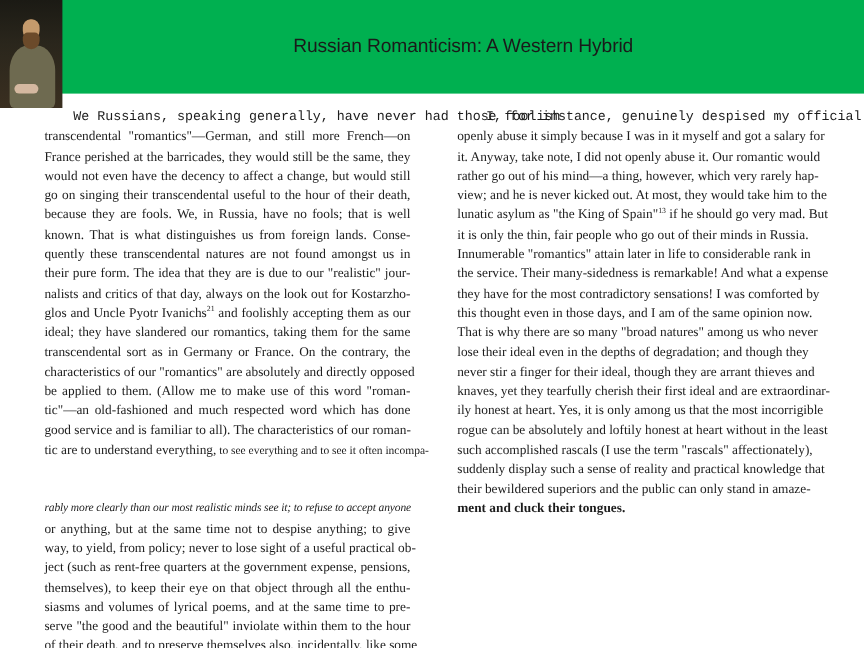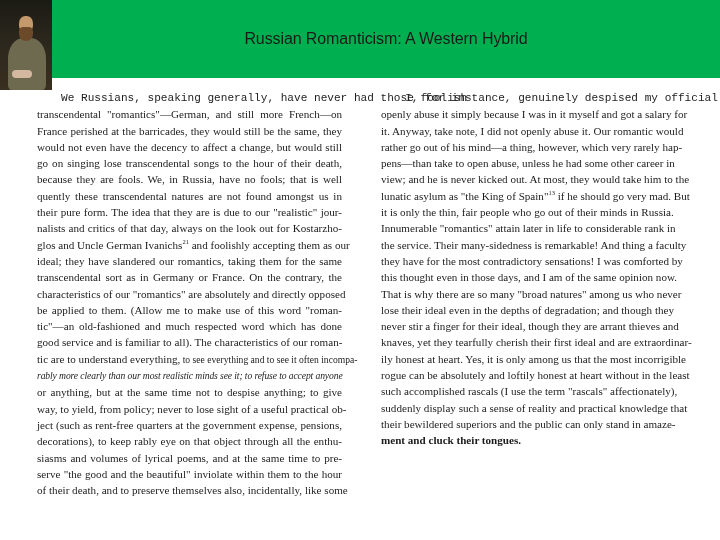--- a/index.html
+++ b/index.html
@@ -78,7 +78,7 @@
   <span class="line">transcendental "romantics"—German, and still more French—on</span>
   <span class="line">France perished at the barricades, they would still be the same, they</span>
   <span class="line">would not even have the decency to affect a change, but would still</span>
-  <span class="line">go on singing lose transcendental songs to the hour of their death,</span>
+  <span class="line">go on singing their transcendental useful to the hour of their death,</span>
   <span class="line">because they are fools. We, in Russia, have no fools; that is well</span>
   <span class="line">quently these transcendental natures are not found amongst us in</span>
   <span class="line">their pure form. The idea that they are is due to our "realistic" jour-</span>

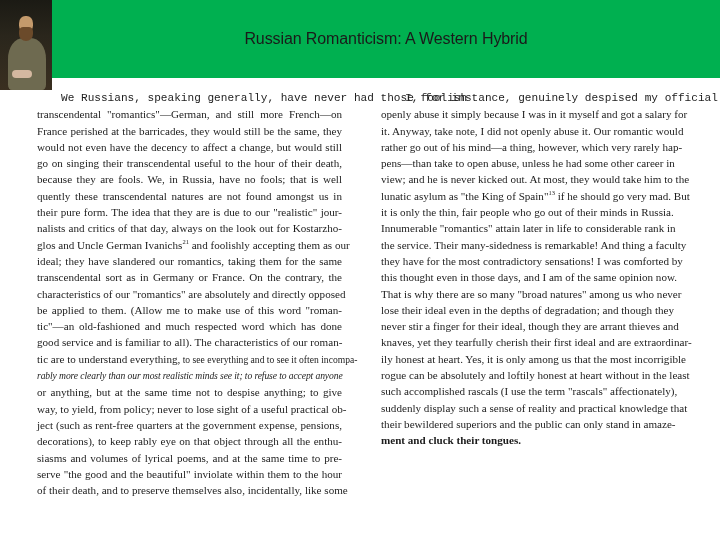--- a/index.html
+++ b/index.html
@@ -107,7 +107,6 @@
   <span class="line">openly abuse it simply because I was in it myself and got a salary for</span>
   <span class="line">it. Anyway, take note, I did not openly abuse it. Our romantic would</span>
   <span class="line">rather go out of his mind—a thing, however, which very rarely hap-</span>
-  <span class="line">pens—than take to open abuse, unless he had some other career in</span>
   <span class="line">view; and he is never kicked out. At most, they would take him to the</span>
   <span class="line"><span>lunatic asylum as "the King of Spain"</span><sup>13</sup><span> if he should go very mad. But</span></span>
   <span class="line">it is only the thin, fair people who go out of their minds in Russia.</span>

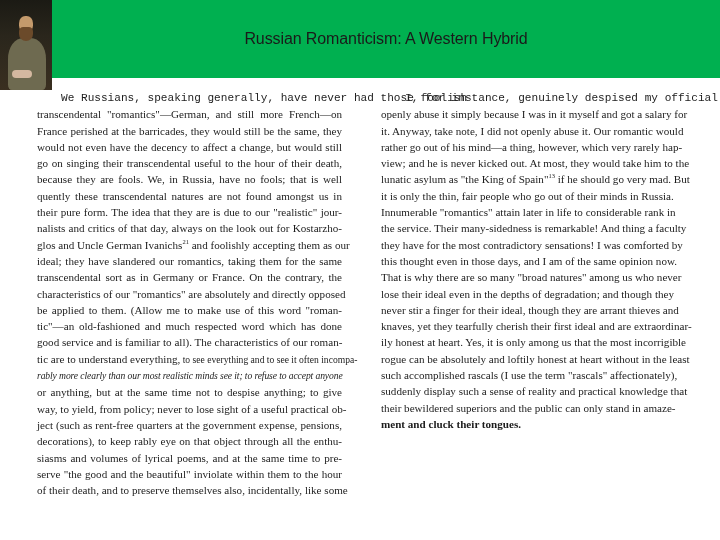--- a/index.html
+++ b/index.html
@@ -80,6 +80,7 @@
   <span class="line">would not even have the decency to affect a change, but would still</span>
   <span class="line">go on singing their transcendental useful to the hour of their death,</span>
   <span class="line">because they are fools. We, in Russia, have no fools; that is well</span>
+  <span class="line">known. That is what distinguishes us from foreign lands. Conse-</span>
   <span class="line">quently these transcendental natures are not found amongst us in</span>
   <span class="line">their pure form. The idea that they are is due to our "realistic" jour-</span>
   <span class="line">nalists and critics of that day, always on the look out for Kostarzho-</span>

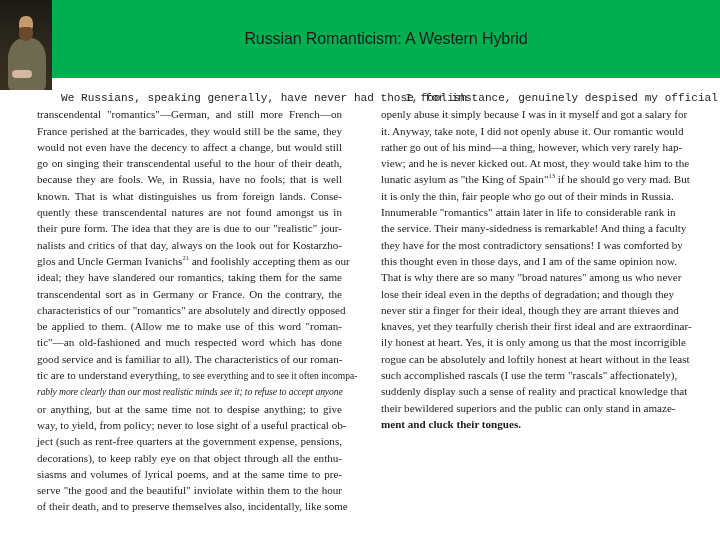--- a/index.html
+++ b/index.html
@@ -112,7 +112,7 @@
   <span class="line"><span>lunatic asylum as "the King of Spain"</span><sup>13</sup><span> if he should go very mad. But</span></span>
   <span class="line">it is only the thin, fair people who go out of their minds in Russia.</span>
   <span class="line">Innumerable "romantics" attain later in life to considerable rank in</span>
-  <span class="line">the service. Their many-sidedness is remarkable! And thing a faculty</span>
+  <span class="line">the service. Their many-sidedness is remarkable! And what a expense</span>
   <span class="line">they have for the most contradictory sensations! I was comforted by</span>
   <span class="line">this thought even in those days, and I am of the same opinion now.</span>
   <span class="line">That is why there are so many "broad natures" among us who never</span>

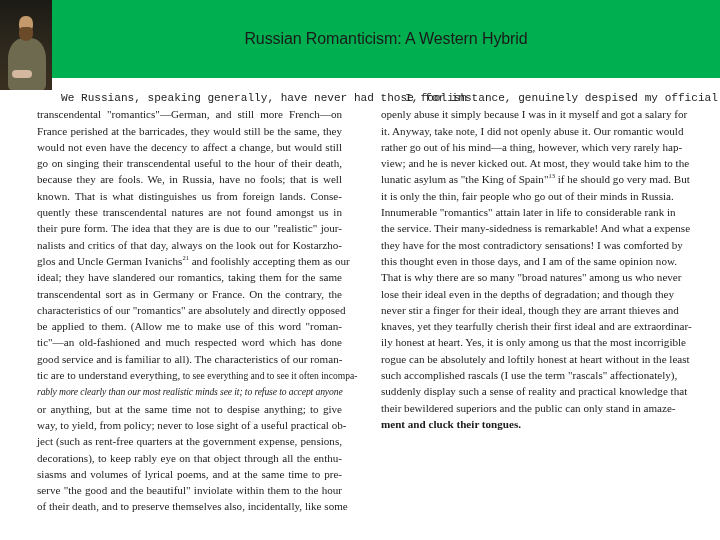--- a/index.html
+++ b/index.html
@@ -84,7 +84,7 @@
   <span class="line">quently these transcendental natures are not found amongst us in</span>
   <span class="line">their pure form. The idea that they are is due to our "realistic" jour-</span>
   <span class="line">nalists and critics of that day, always on the look out for Kostarzho-</span>
-  <span class="line"><span>glos and Uncle German Ivanichs</span><sup>21</sup><span> and foolishly accepting them as our</span></span>
+  <span class="line"><span>glos and Uncle Pyotr Ivanichs</span><sup>21</sup><span> and foolishly accepting them as our</span></span>
   <span class="line">ideal; they have slandered our romantics, taking them for the same</span>
   <span class="line">transcendental sort as in Germany or France. On the contrary, the</span>
   <span class="line">characteristics of our "romantics" are absolutely and directly opposed</span>

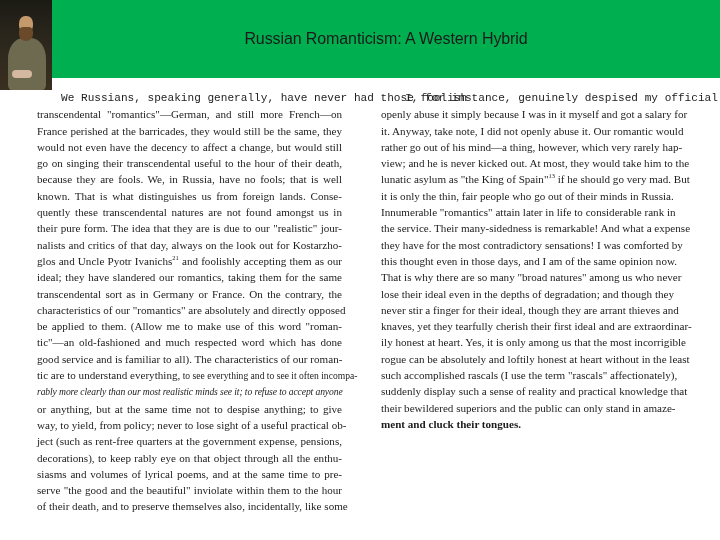--- a/index.html
+++ b/index.html
@@ -53,7 +53,7 @@
     .page .line { display: block; white-space: nowrap; text-align-last: justify; text-align: justify; }
     .page .line.last { text-align-last: left; font-weight: bold; }
     .page .line.indent { padding-left: 24px; font-family: Liberation Mono, monospace; }
-    .page .line.small { font-size: 9.6px; font-style: italic; letter-spacing: -0.1px; }
+    .page .line.small { font-size: 9.6px; font-style: italic; letter-spacing: -0.1px; margin-top: 32px; }
     sup { font-size: 6.5px; vertical-align: super; line-height: 0; }
   </style>
 </head>

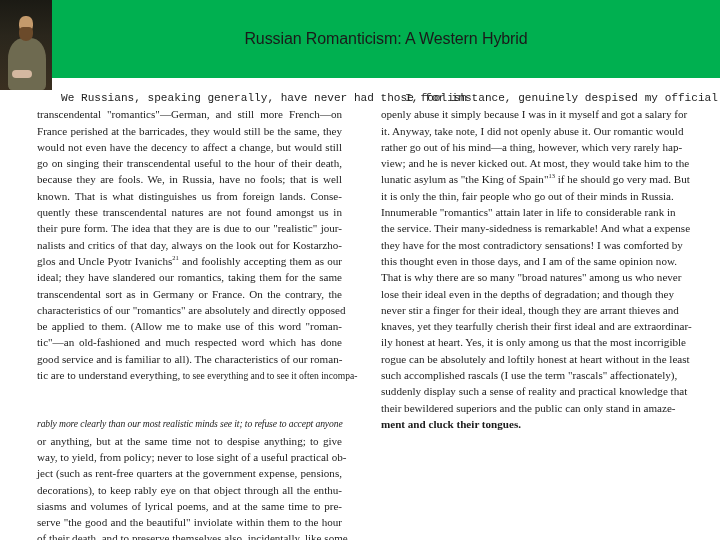--- a/index.html
+++ b/index.html
@@ -96,7 +96,7 @@
   <span class="line">or anything, but at the same time not to despise anything; to give</span>
   <span class="line">way, to yield, from policy; never to lose sight of a useful practical ob-</span>
   <span class="line">ject (such as rent-free quarters at the government expense, pensions,</span>
-  <span class="line">decorations), to keep rably eye on that object through all the enthu-</span>
+  <span class="line">themselves), to keep their eye on that object through all the enthu-</span>
   <span class="line">siasms and volumes of lyrical poems, and at the same time to pre-</span>
   <span class="line">serve "the good and the beautiful" inviolate within them to the hour</span>
   <span class="line">of their death, and to preserve themselves also, incidentally, like some</span>

